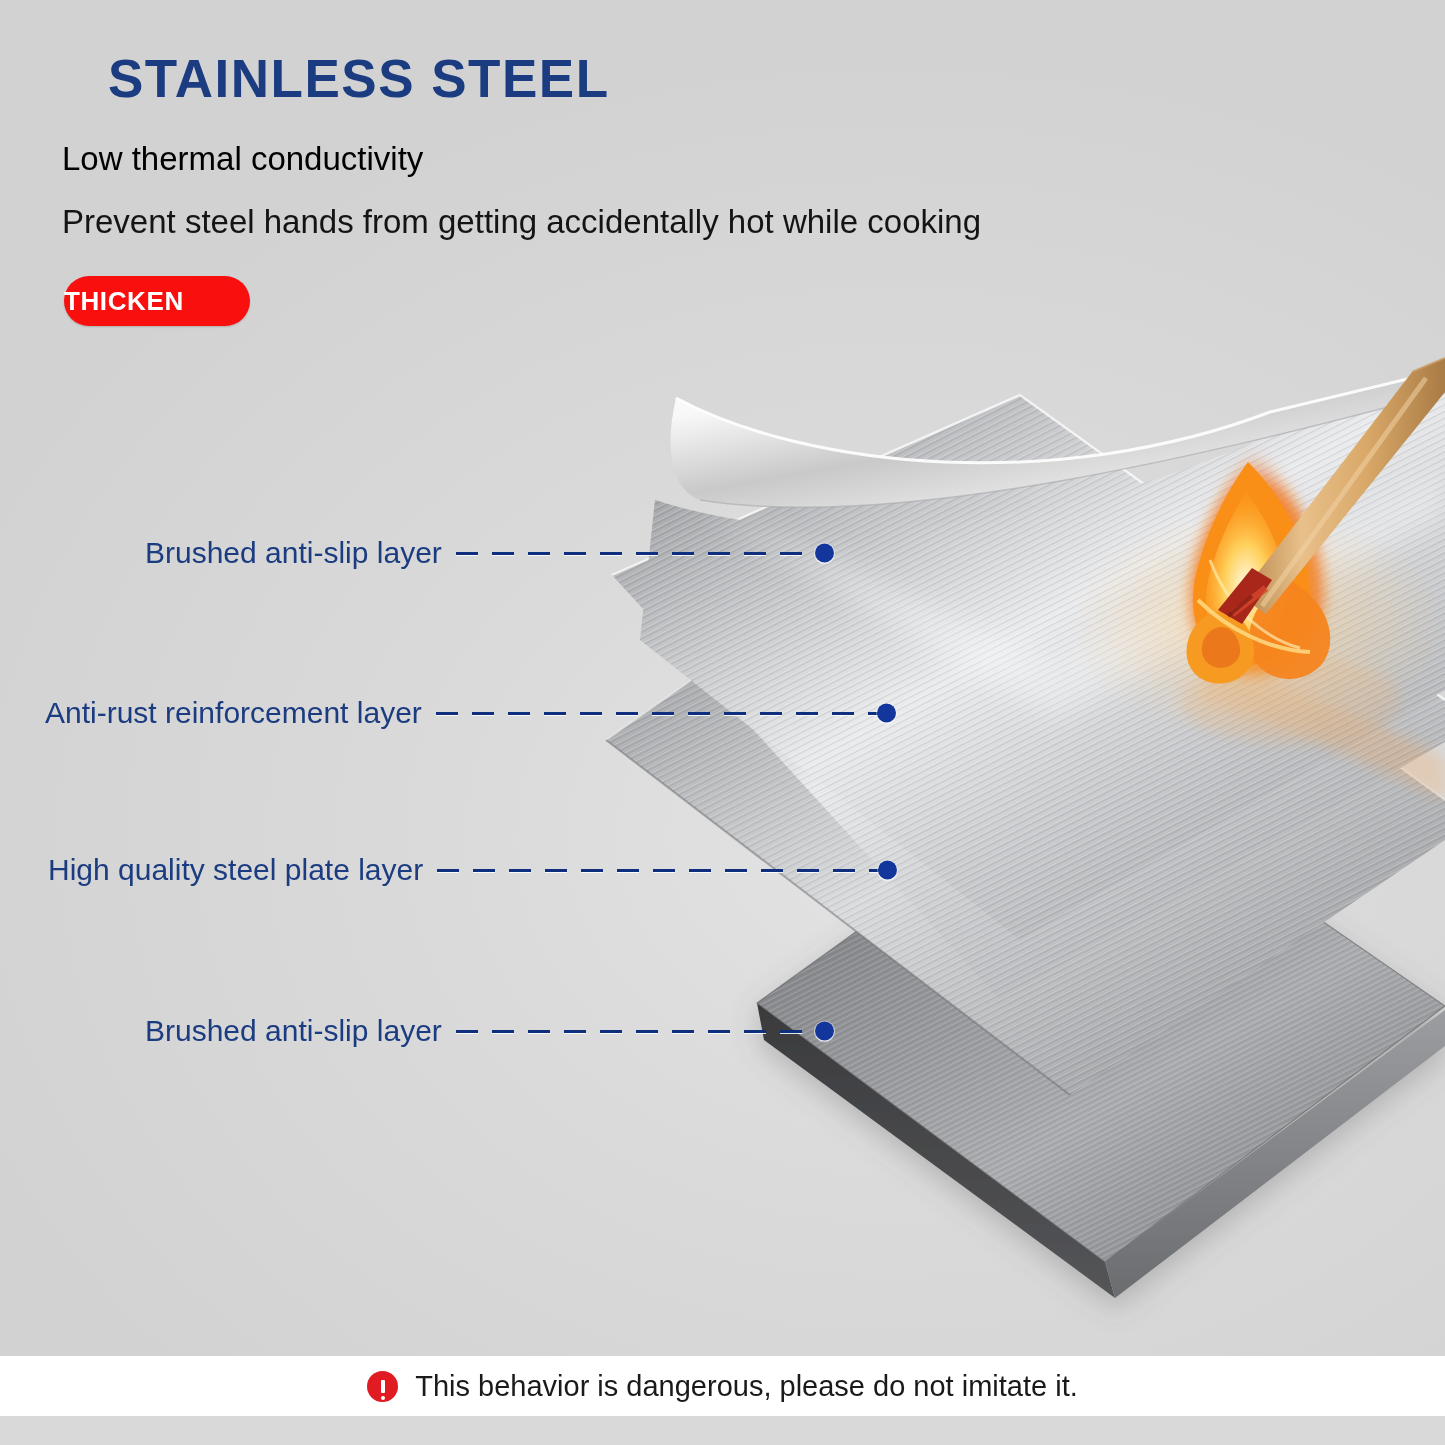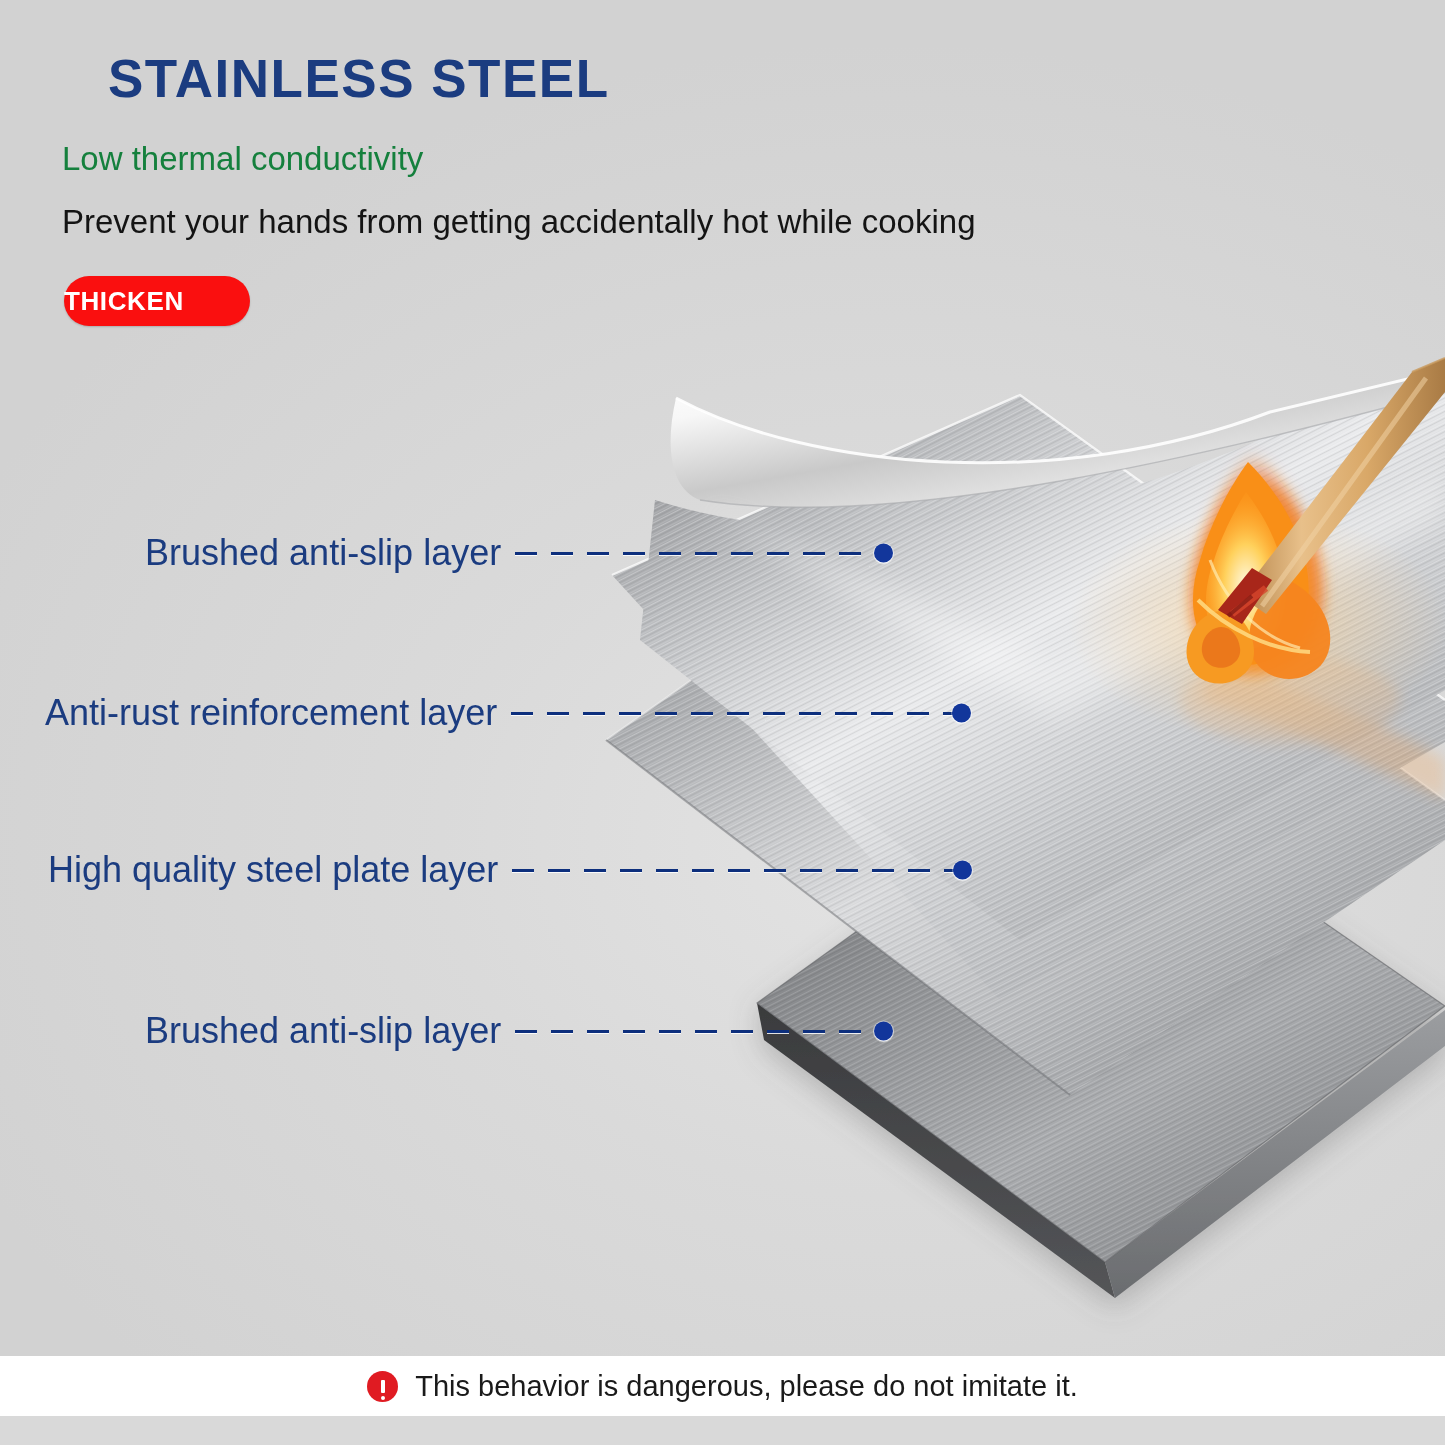--- a/index.html
+++ b/index.html
@@ -33,7 +33,7 @@
   }
   .sub1{
     position:absolute; left:62px; top:140px;
-    font-size:33px; color:#15803d; font-weight:400; white-space:nowrap;
+    font-size:33px; color:#000000; font-weight:400; white-space:nowrap;
   }
   .sub2{
     position:absolute; left:62px; top:203px;

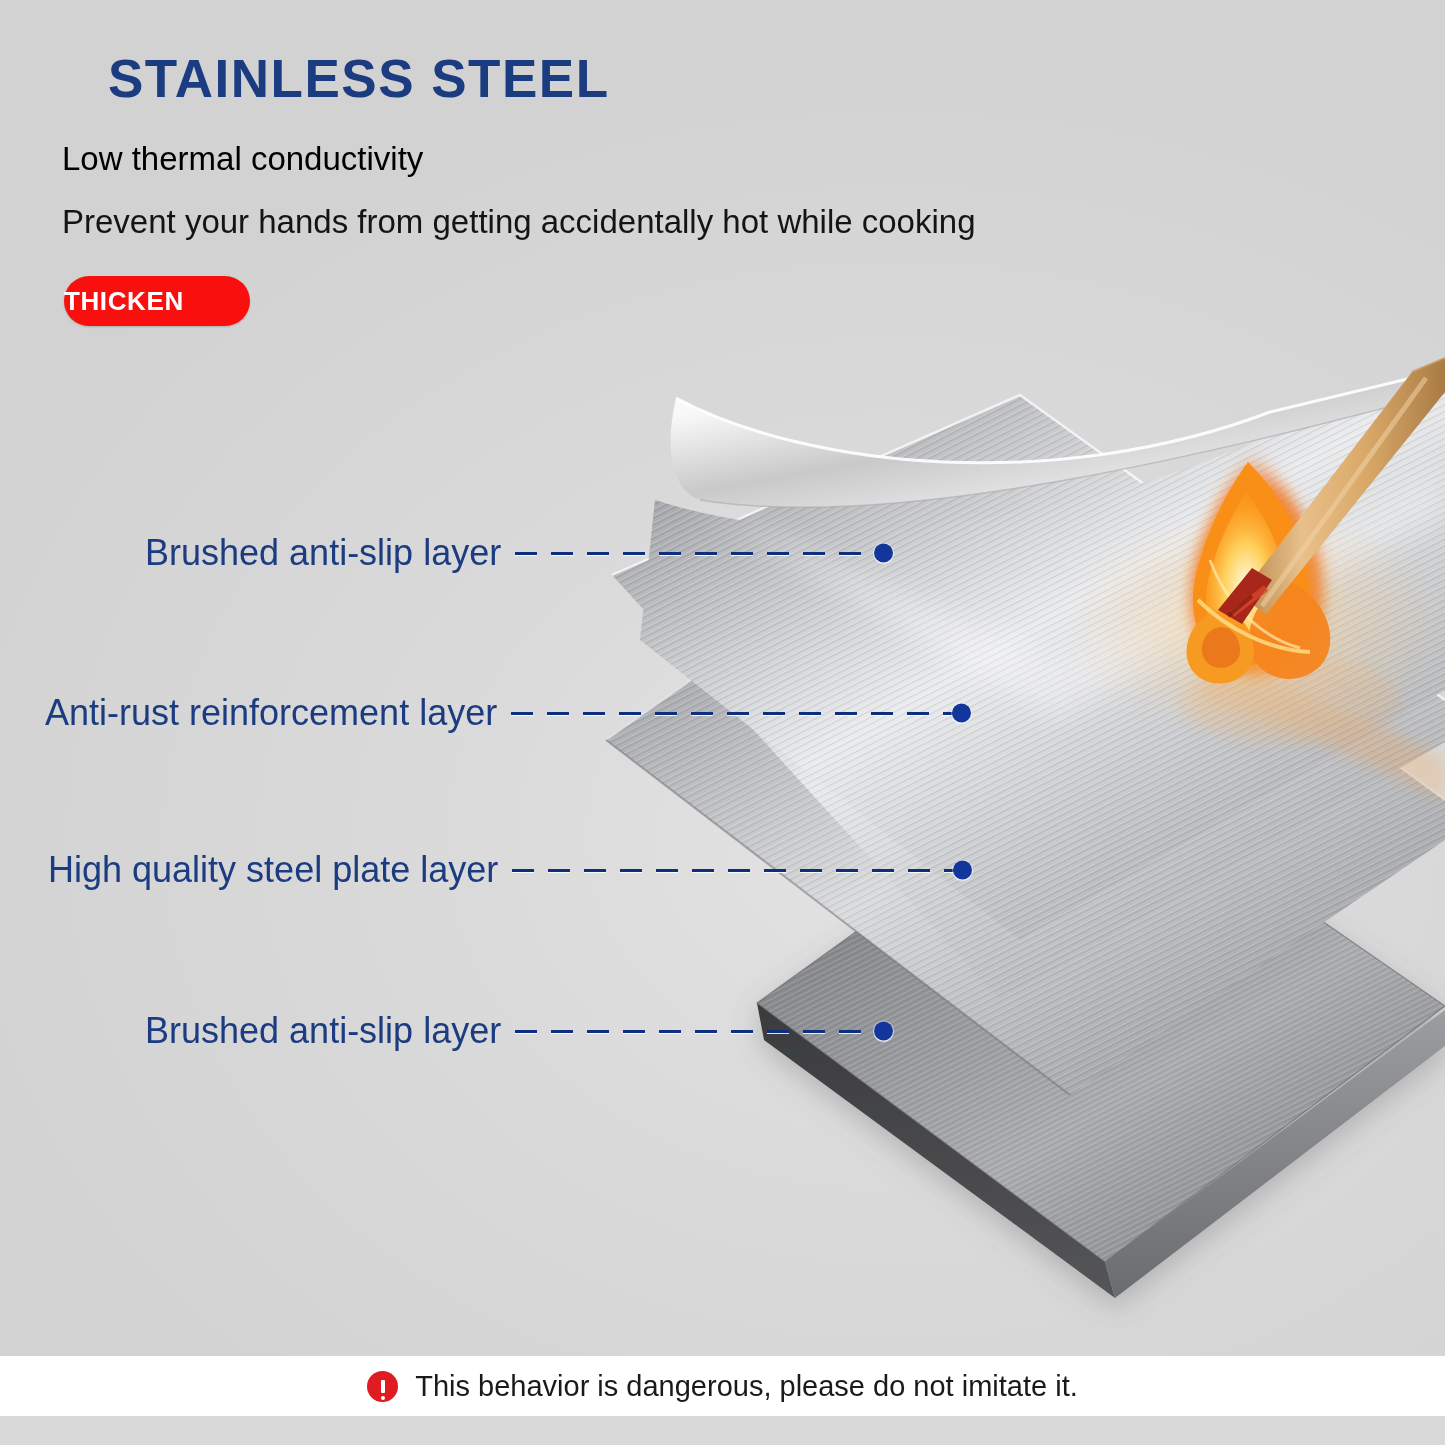--- a/index.html
+++ b/index.html
@@ -315,7 +315,7 @@
 
   <div class="title">STAINLESS STEEL</div>
   <div class="sub1">Low thermal conductivity</div>
-  <div class="sub2">Prevent your hands from getting accidentally hot while cooking</div>
+  <div class="sub2">Prevent steel hands from getting accidentally hot while cooking</div>
 
   <div class="badge">
     <span>THICKEN</span>

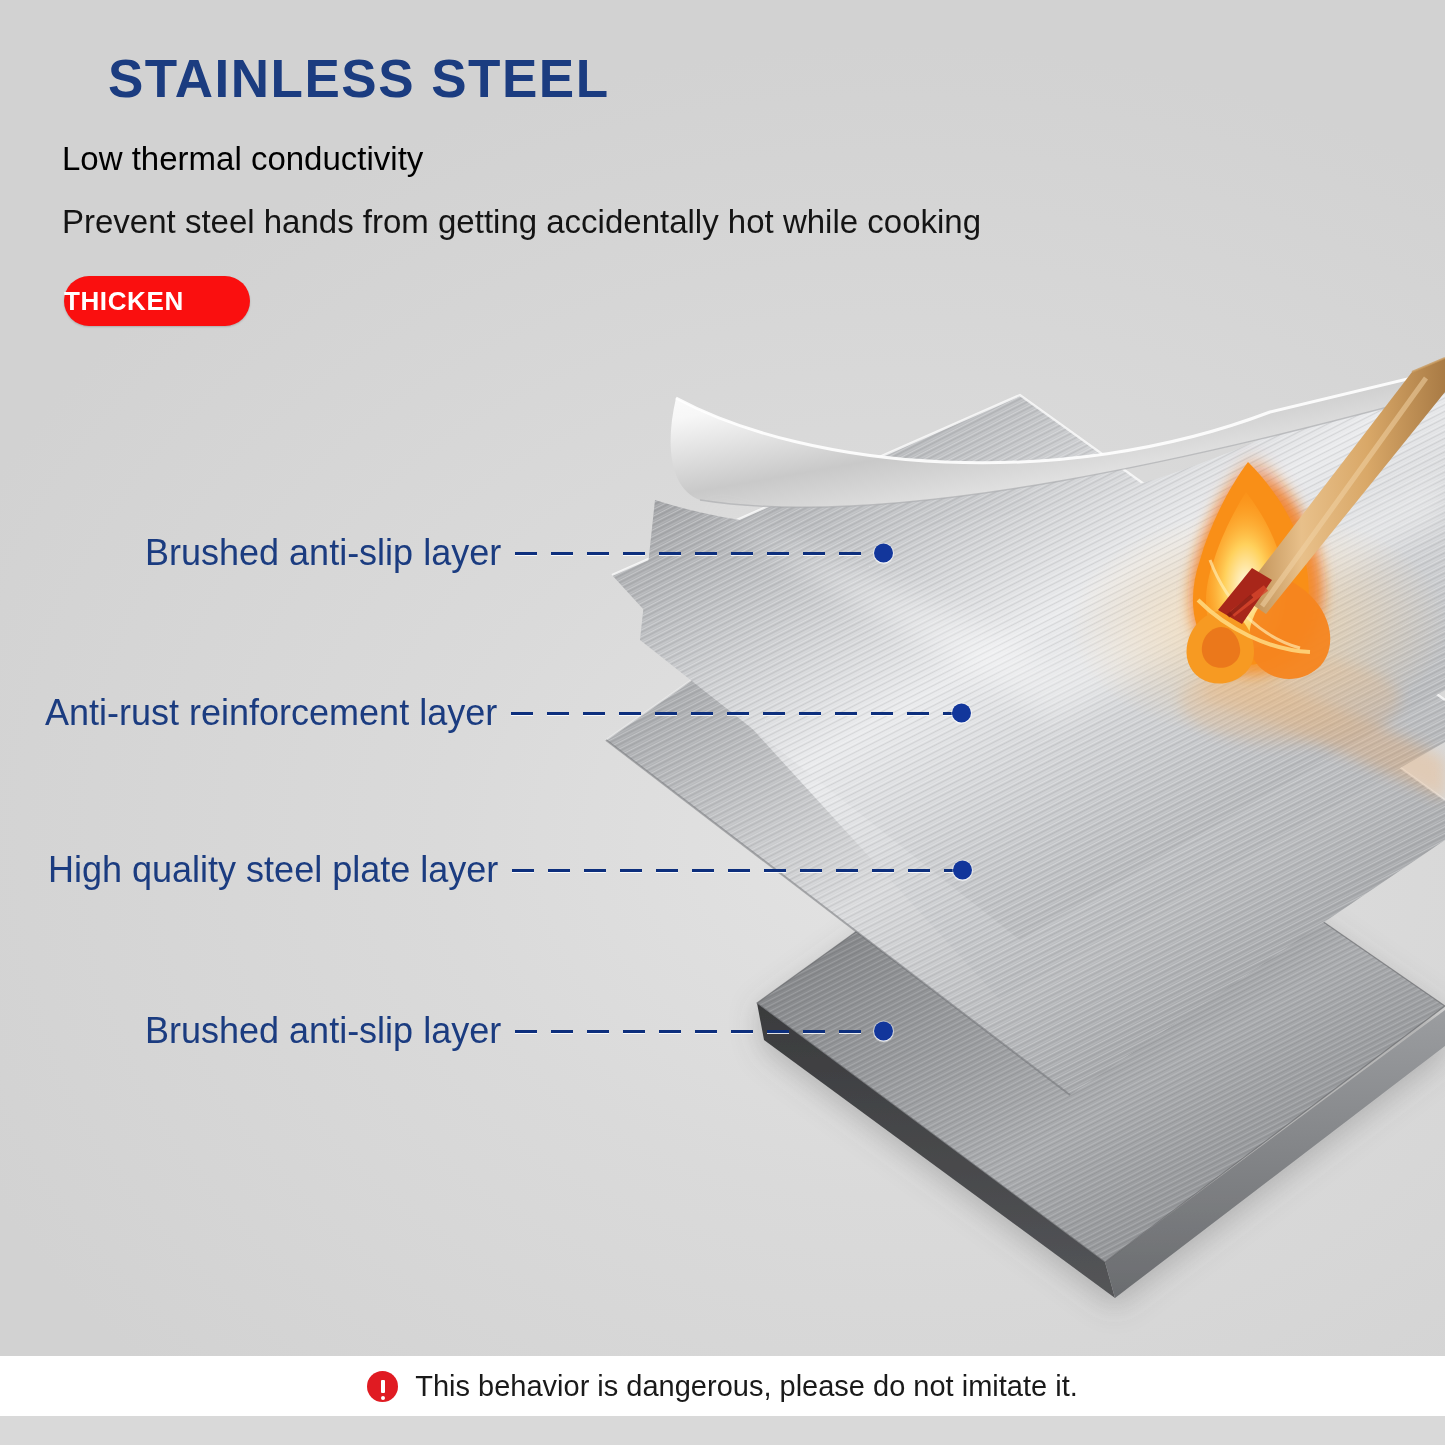--- a/index.html
+++ b/index.html
@@ -58,7 +58,7 @@
   
   .callout{ position:absolute; height:40px; display:flex; align-items:center; }
   .callout .lbl{
-    font-size:36px; color:#1b3c80; white-space:nowrap; font-weight:400;
+    font-size:30px; color:#1b3c80; white-space:nowrap; font-weight:400;
   }
   .callout .leader{
     position:relative; height:3px; margin-left:14px;

